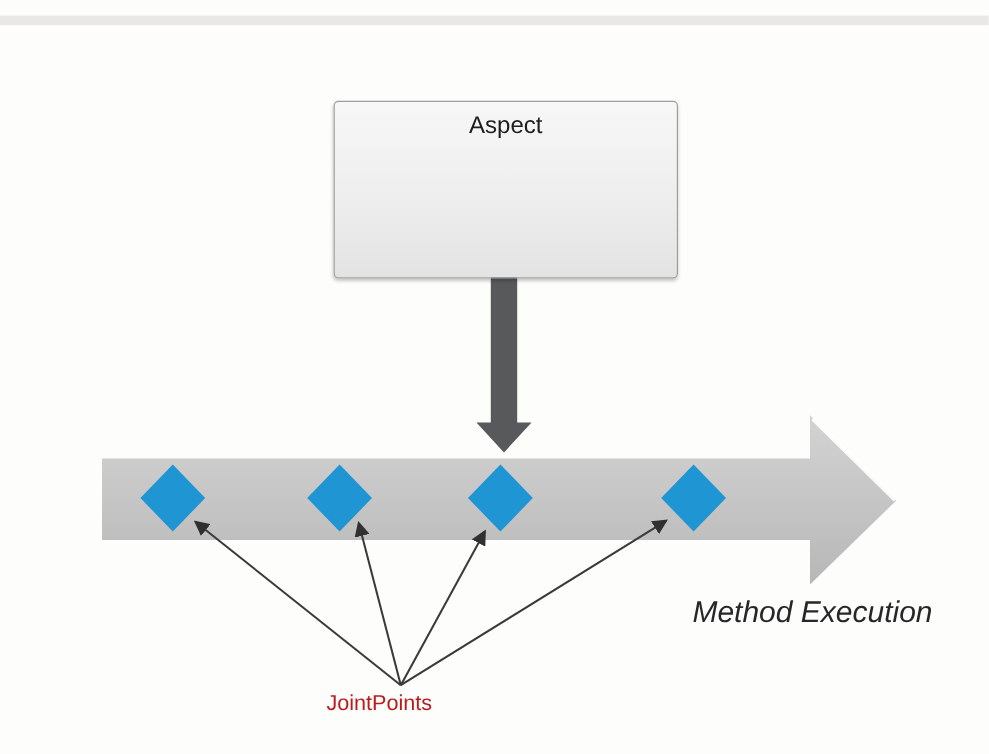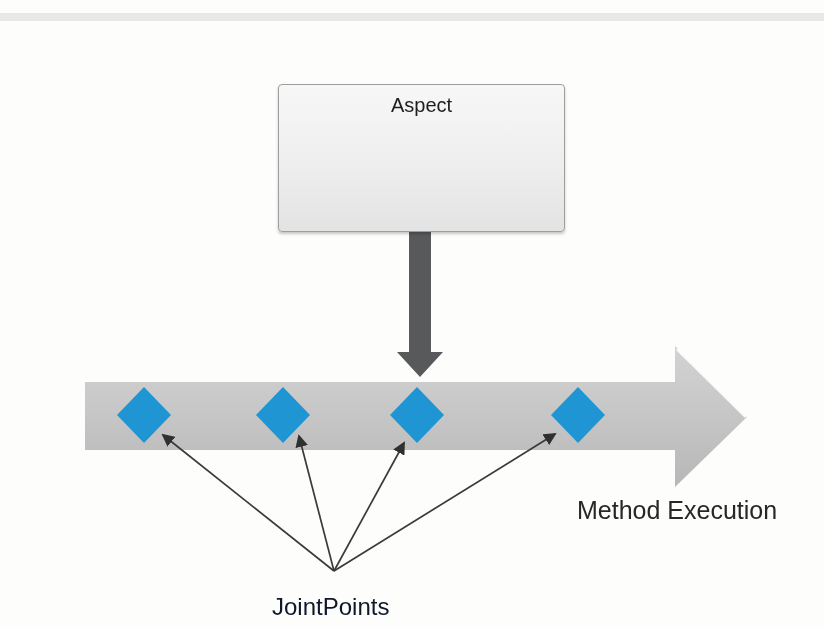--- a/index.html
+++ b/index.html
@@ -76,6 +76,7 @@
     font-size: 25px;
     color: #272727;
     white-space: nowrap;
+    font-style: italic;
   }
   .jointpoints-label {
     position: absolute;

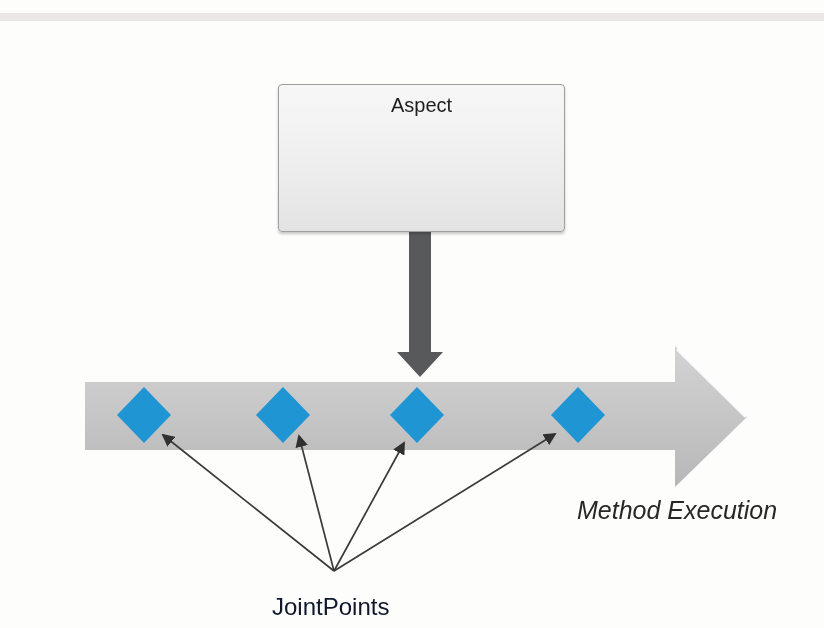--- a/index.html
+++ b/index.html
@@ -81,9 +81,9 @@
   .jointpoints-label {
     position: absolute;
     left: 272px;
-    top: 593px;
-    font-size: 24px;
-    color: #0f172a;
+    top: 576px;
+    font-size: 18px;
+    color: #b91c1c;
     white-space: nowrap;
   }
 </style>

